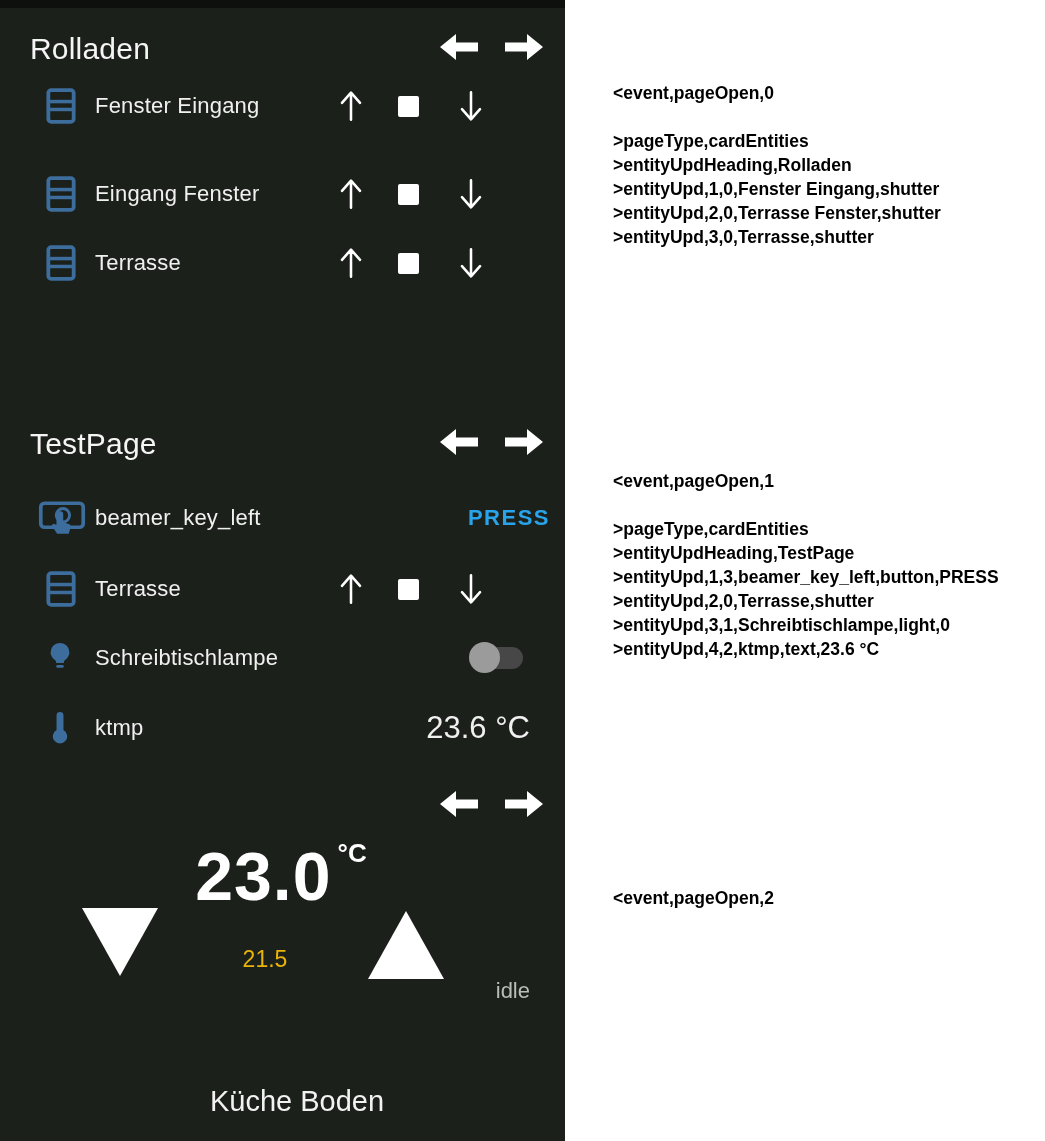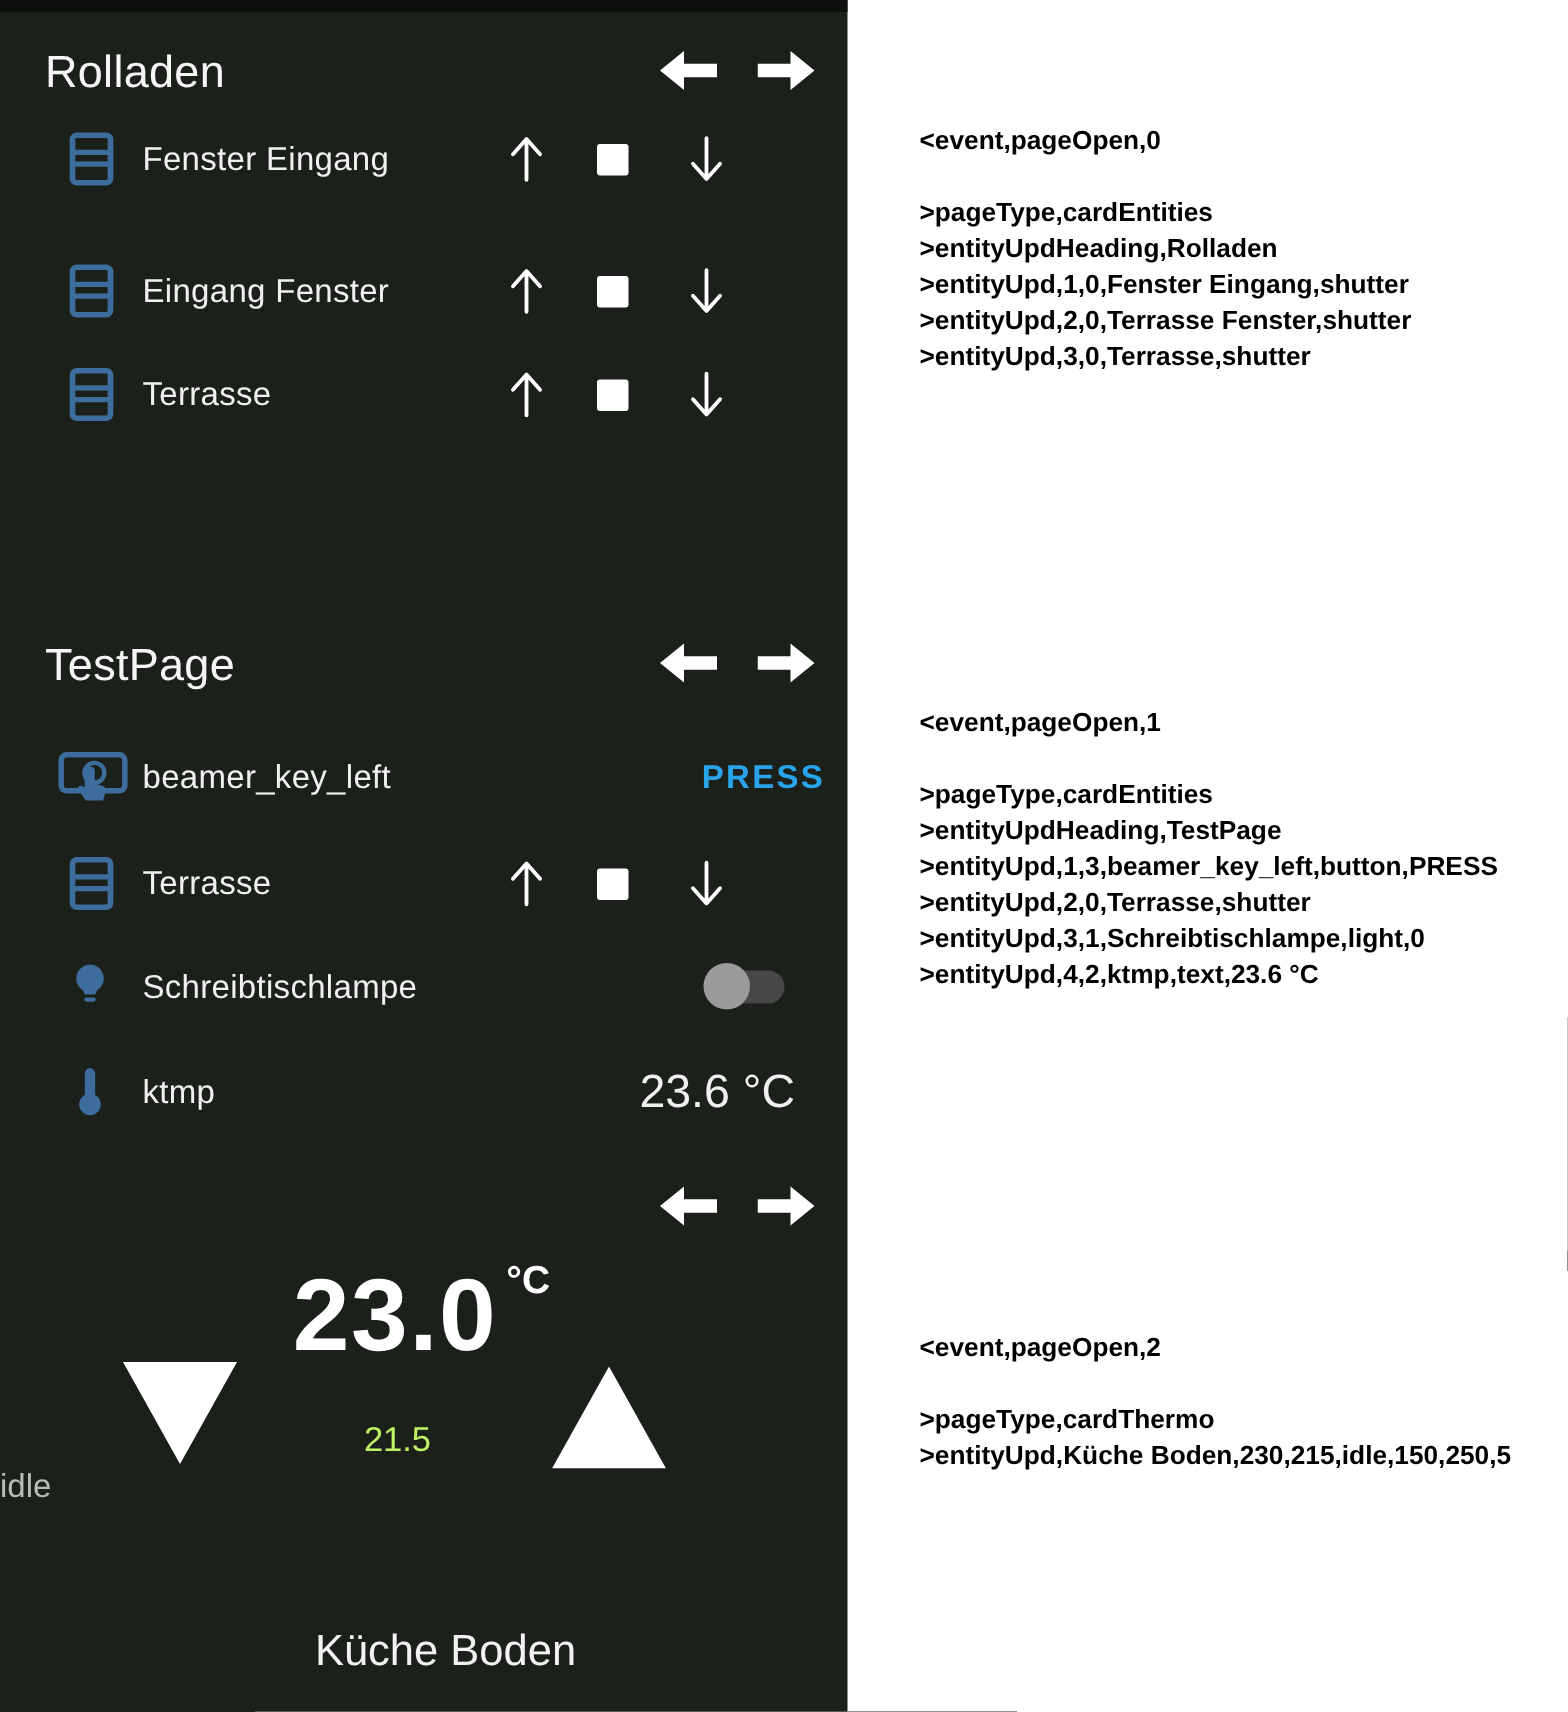--- a/index.html
+++ b/index.html
@@ -42,7 +42,7 @@
   .thermo-temp .temp-big { font-size:68px; font-weight:bold; line-height:72px; letter-spacing:1px; }
   .thermo-temp .temp-unit { font-size:26px; font-weight:bold; vertical-align:38px; margin-left:6px; }
   .thermo-setpoint { position:absolute; left:0; top:186px; width:530px; text-align:center;
-                     font-size:23px; line-height:26px; color:#bef264; }
+                     font-size:23px; line-height:26px; color:#eab308; }
   .thermo-state { position:absolute; left:0; top:218px; width:530px; text-align:left;
                   font-size:22px; line-height:26px; color:#b9bcb8; }
   .tri { position:absolute; cursor:pointer; display:flex; }

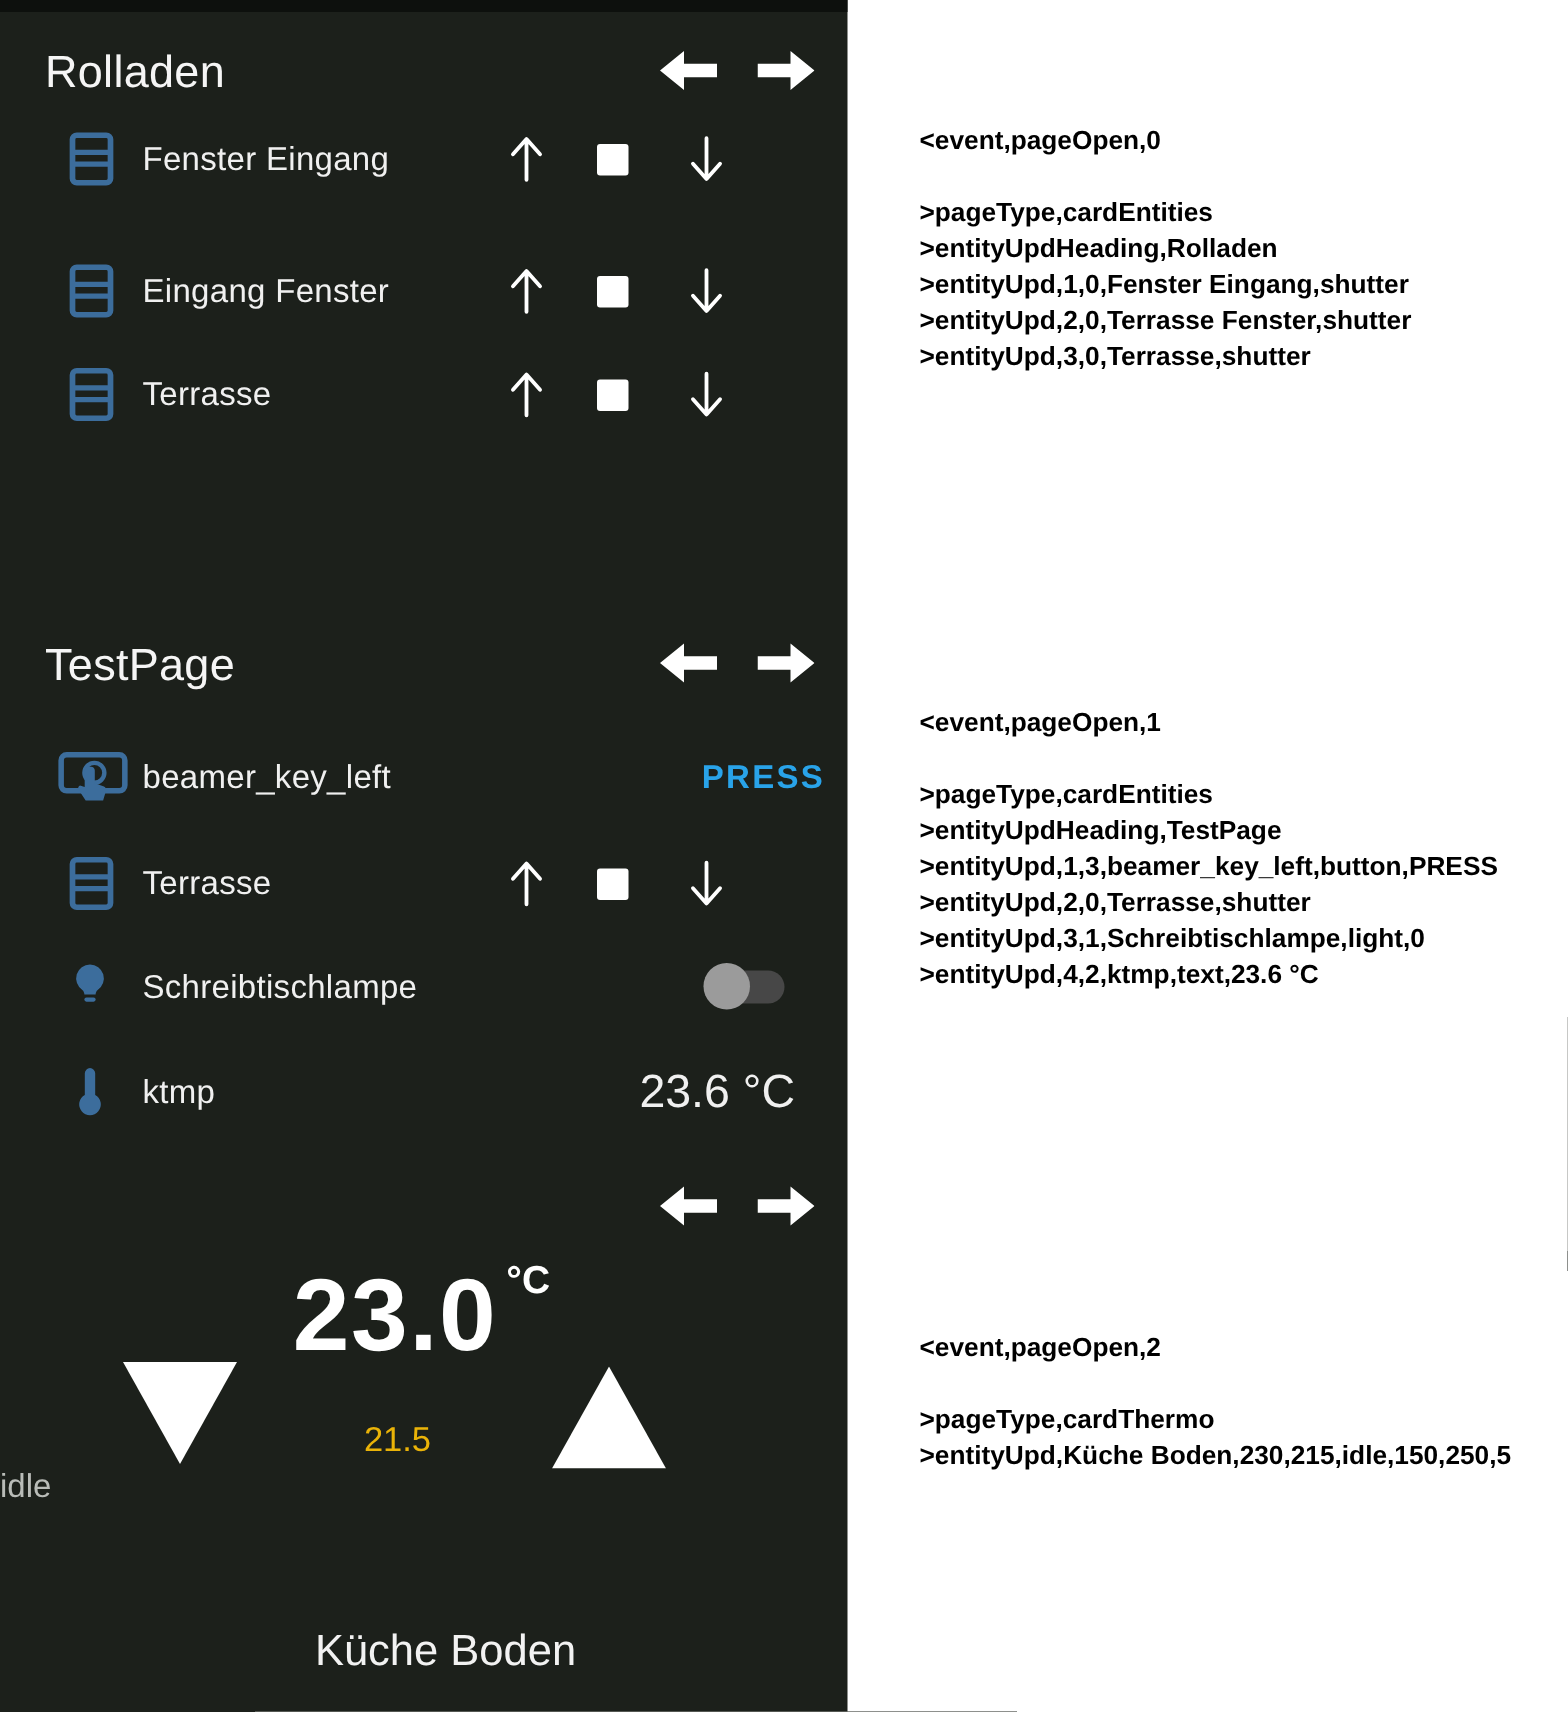--- a/index.html
+++ b/index.html
@@ -276,10 +276,6 @@
 
   <div class="log-block" style="top:886px">
     <div>&lt;event,pageOpen,2</div>
-    <div class="log-lines">
-      <div>&gt;pageType,cardThermo</div>
-      <div>&gt;entityUpd,Küche Boden,230,215,idle,150,250,5</div>
-    </div>
   </div>
 
 </div>

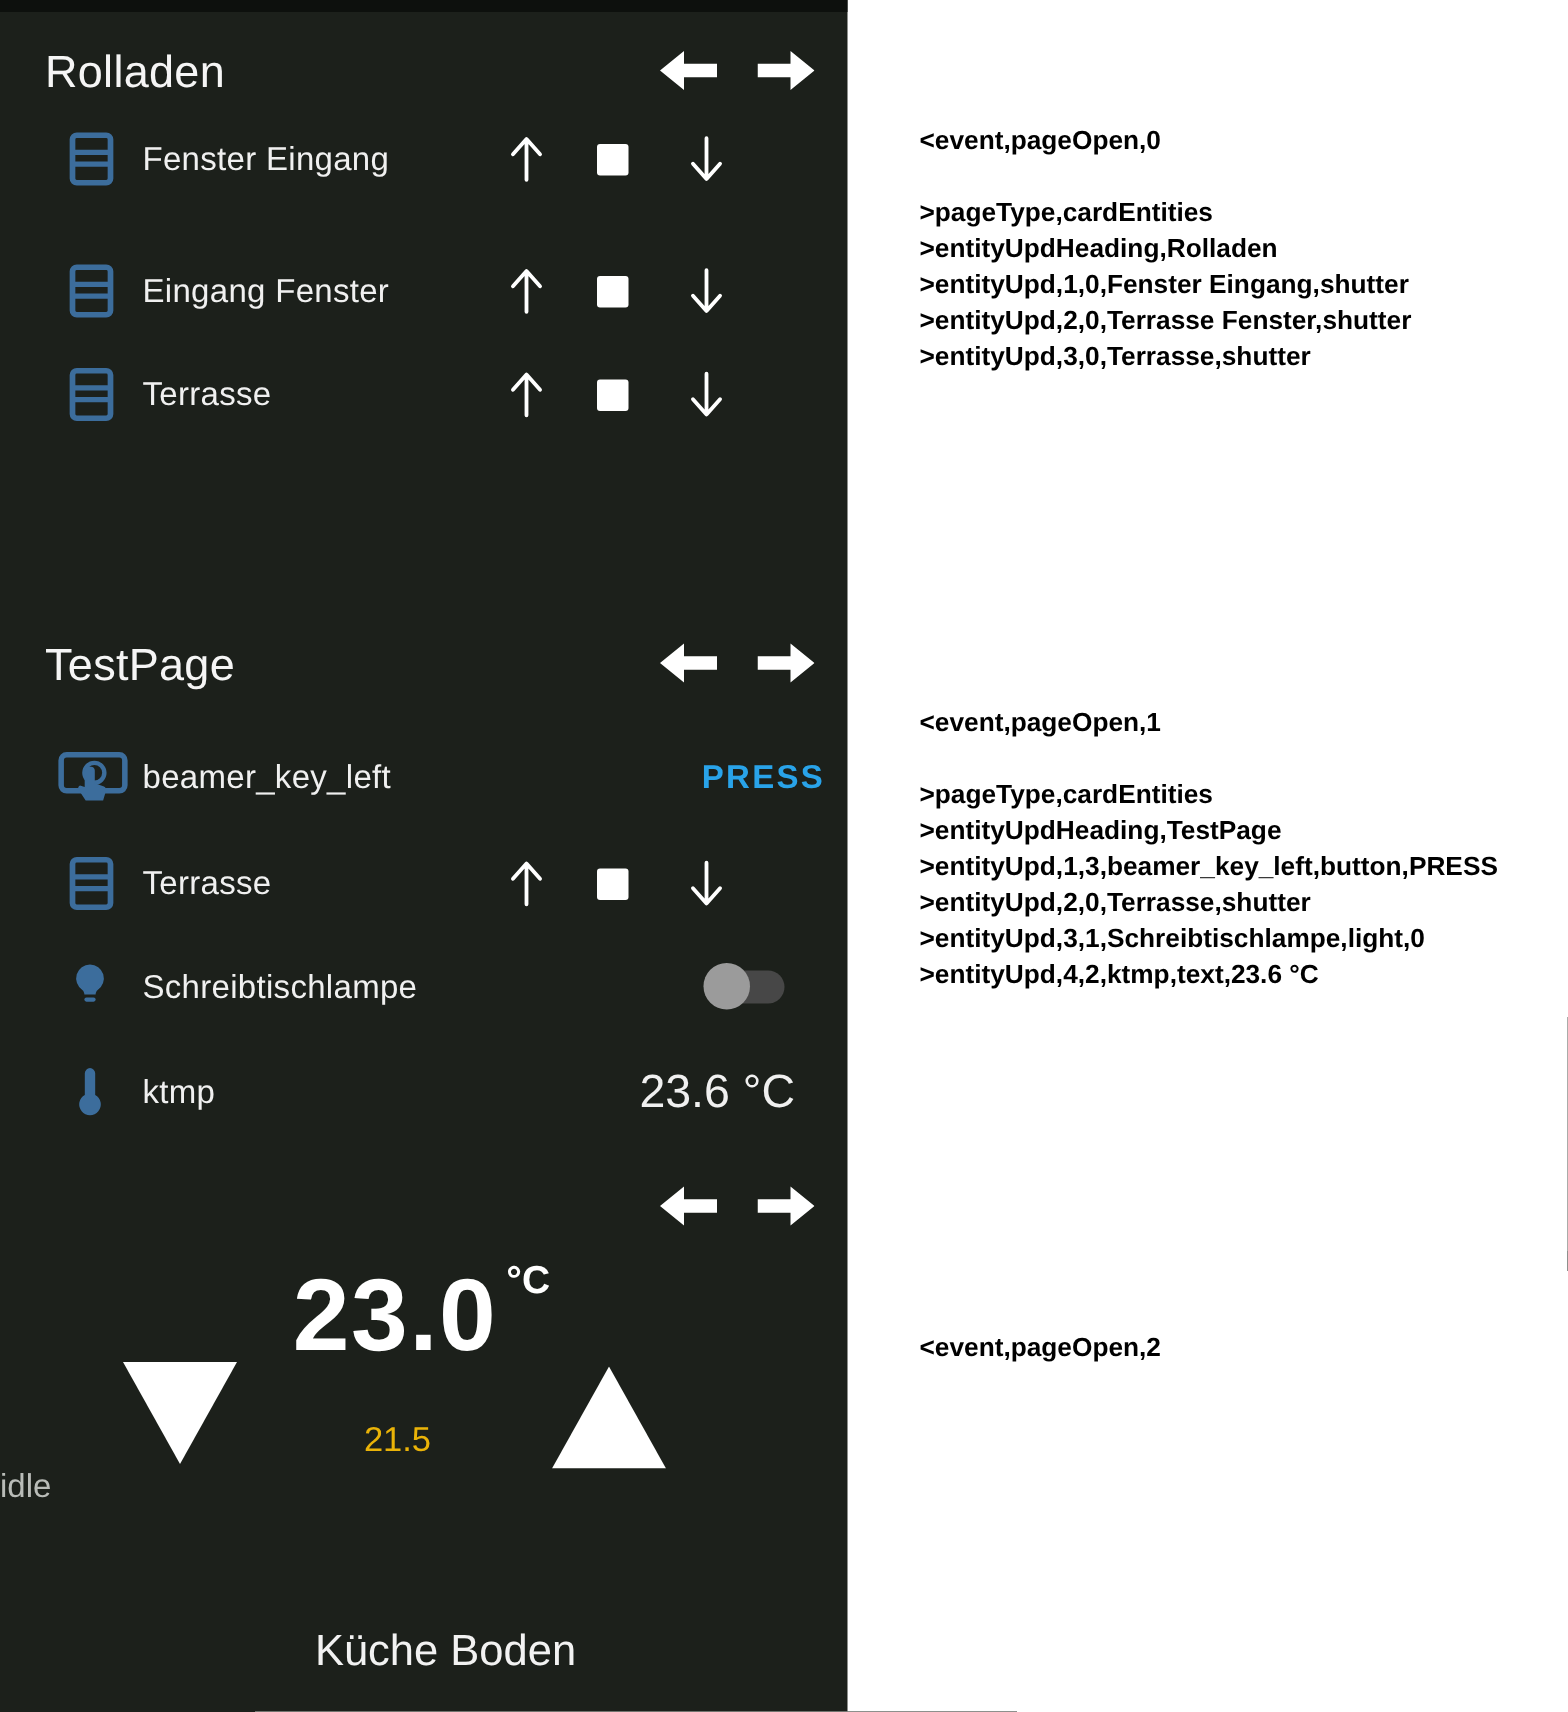--- a/index.html
+++ b/index.html
@@ -43,7 +43,7 @@
   .thermo-temp .temp-unit { font-size:26px; font-weight:bold; vertical-align:38px; margin-left:6px; }
   .thermo-setpoint { position:absolute; left:0; top:186px; width:530px; text-align:center;
                      font-size:23px; line-height:26px; color:#eab308; }
-  .thermo-state { position:absolute; left:0; top:218px; width:530px; text-align:left;
+  .thermo-state { position:absolute; left:0; top:218px; width:530px; text-align:right;
                   font-size:22px; line-height:26px; color:#b9bcb8; }
   .tri { position:absolute; cursor:pointer; display:flex; }
   .tri-down { left:82px; top:148px; }

